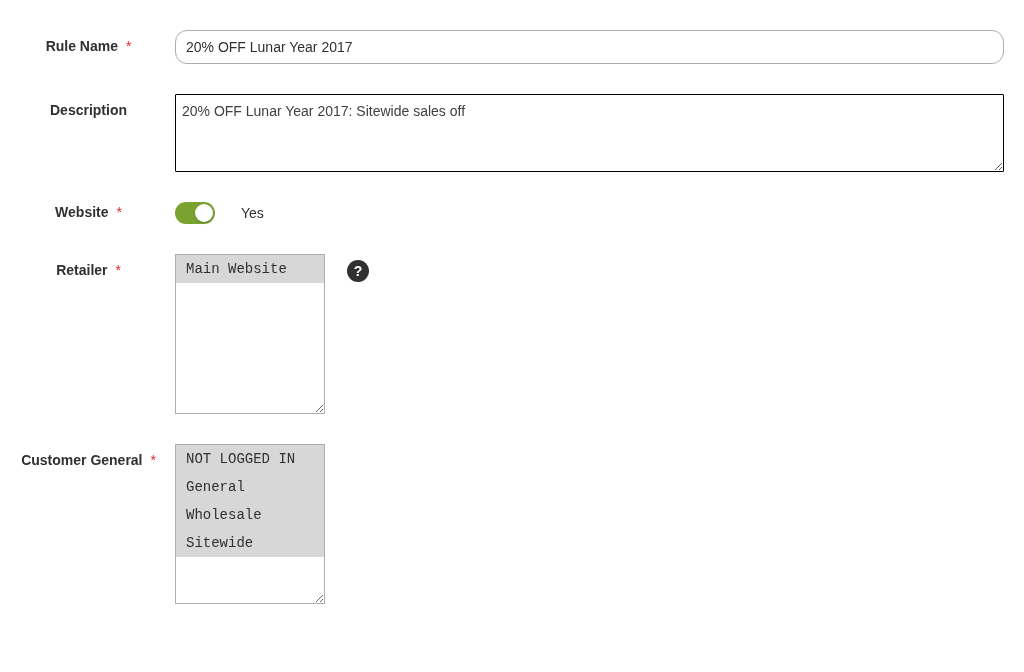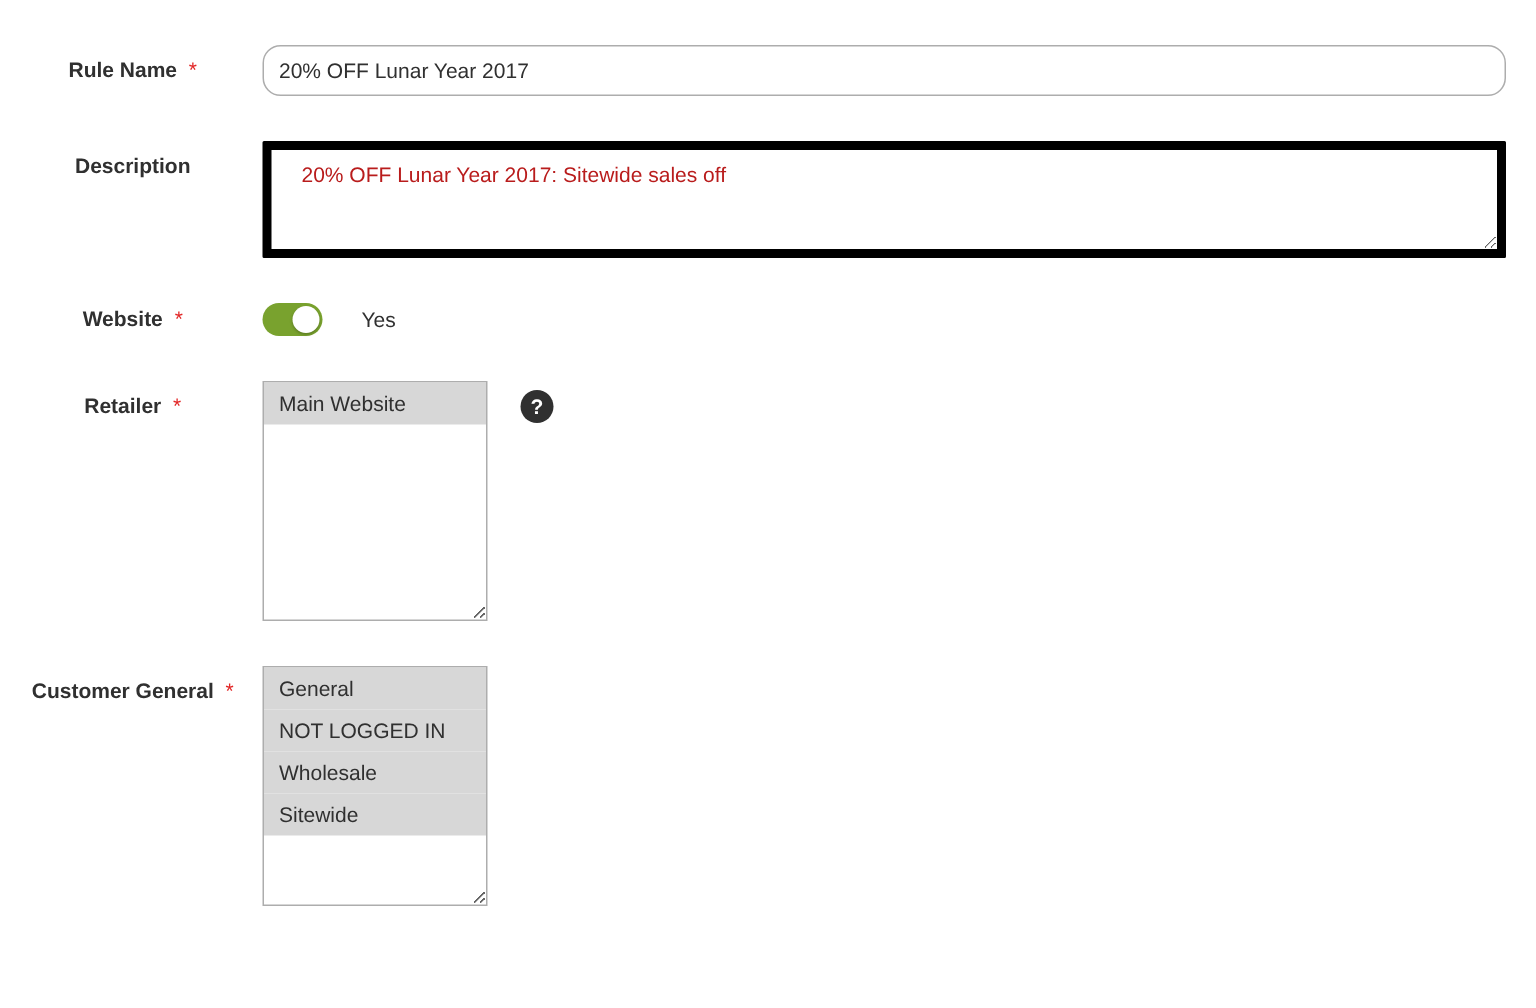--- a/index.html
+++ b/index.html
@@ -57,11 +57,11 @@
       width: 100%;
       max-width: 835px;
       height: 78px;
-      border: 6px solid #000000;
+      border: 1px solid #000000;
       border-radius: 1px;
-      padding: 8px 20px;
+      padding: 8px 6px;
       font-size: 14px;
-      color: #b91c1c;
+      color: #404040;
       font-family: inherit;
       resize: both;
     }

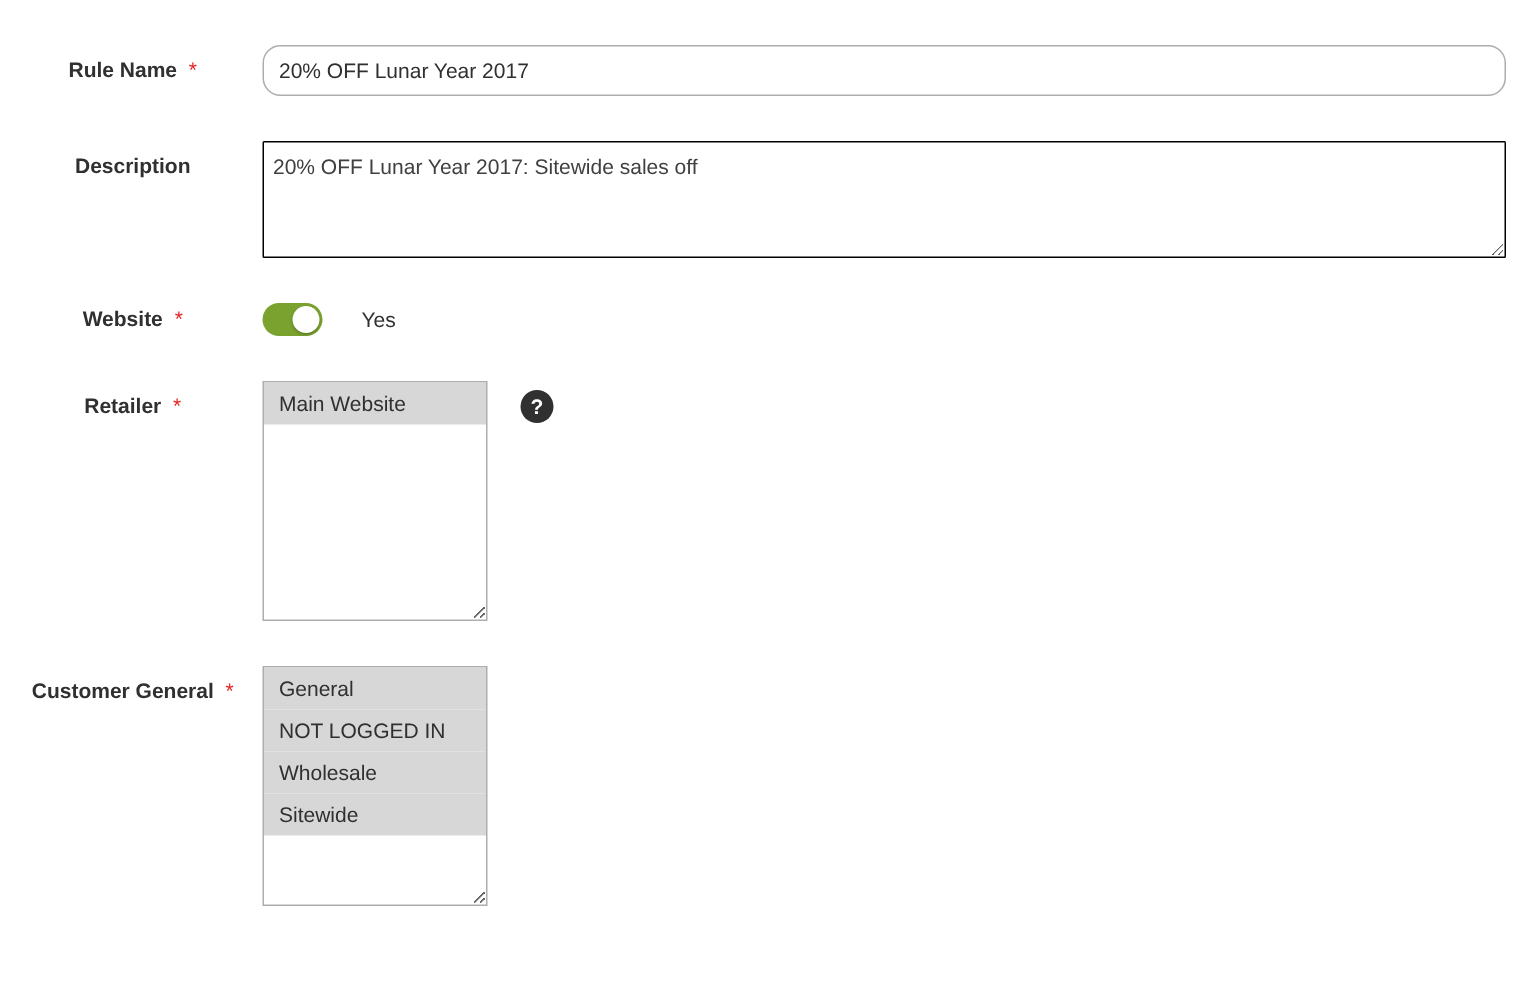--- a/index.html
+++ b/index.html
@@ -99,7 +99,7 @@
       background: #ffffff;
       overflow: auto;
       resize: both;
-      font-family: Liberation Sans, sans-serif;
+      font-family: Liberation Mono, monospace;
     }
     .multiselect-option {
       padding: 6px 10px;

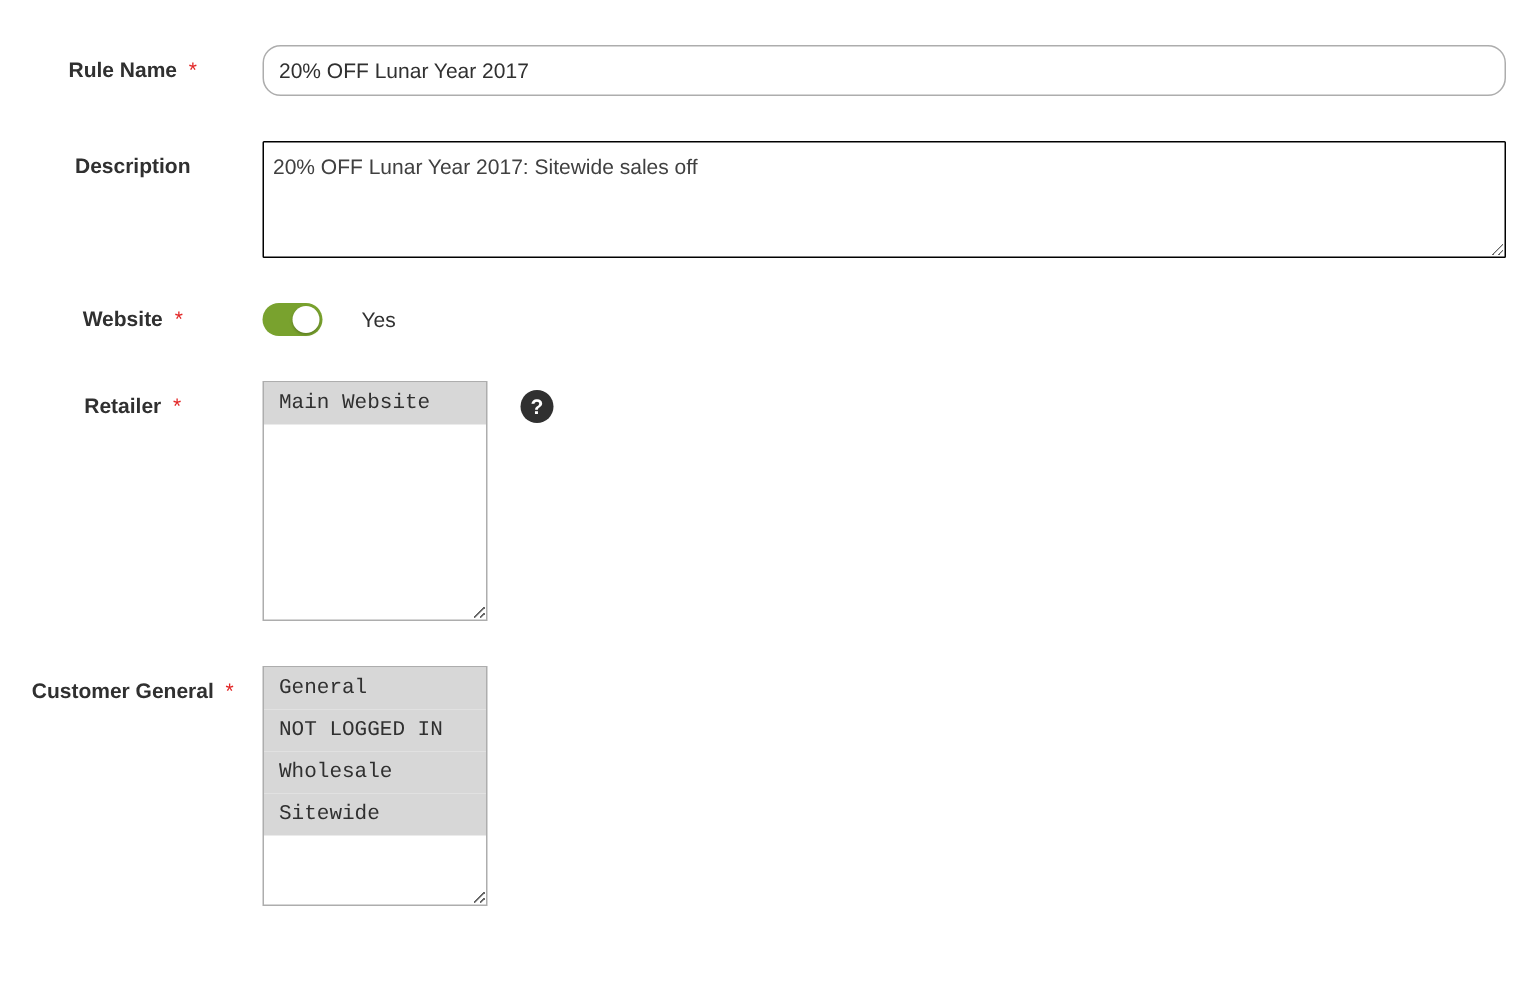--- a/index.html
+++ b/index.html
@@ -185,8 +185,8 @@
   </div>
   <div class="field-col">
     <div class="multiselect" id="customer-groups-select">
+        <div class="multiselect-option selected">NOT LOGGED IN</div>
         <div class="multiselect-option selected">General</div>
-        <div class="multiselect-option selected">NOT LOGGED IN</div>
         <div class="multiselect-option selected">Wholesale</div>
         <div class="multiselect-option selected">Sitewide</div>
       </div>

